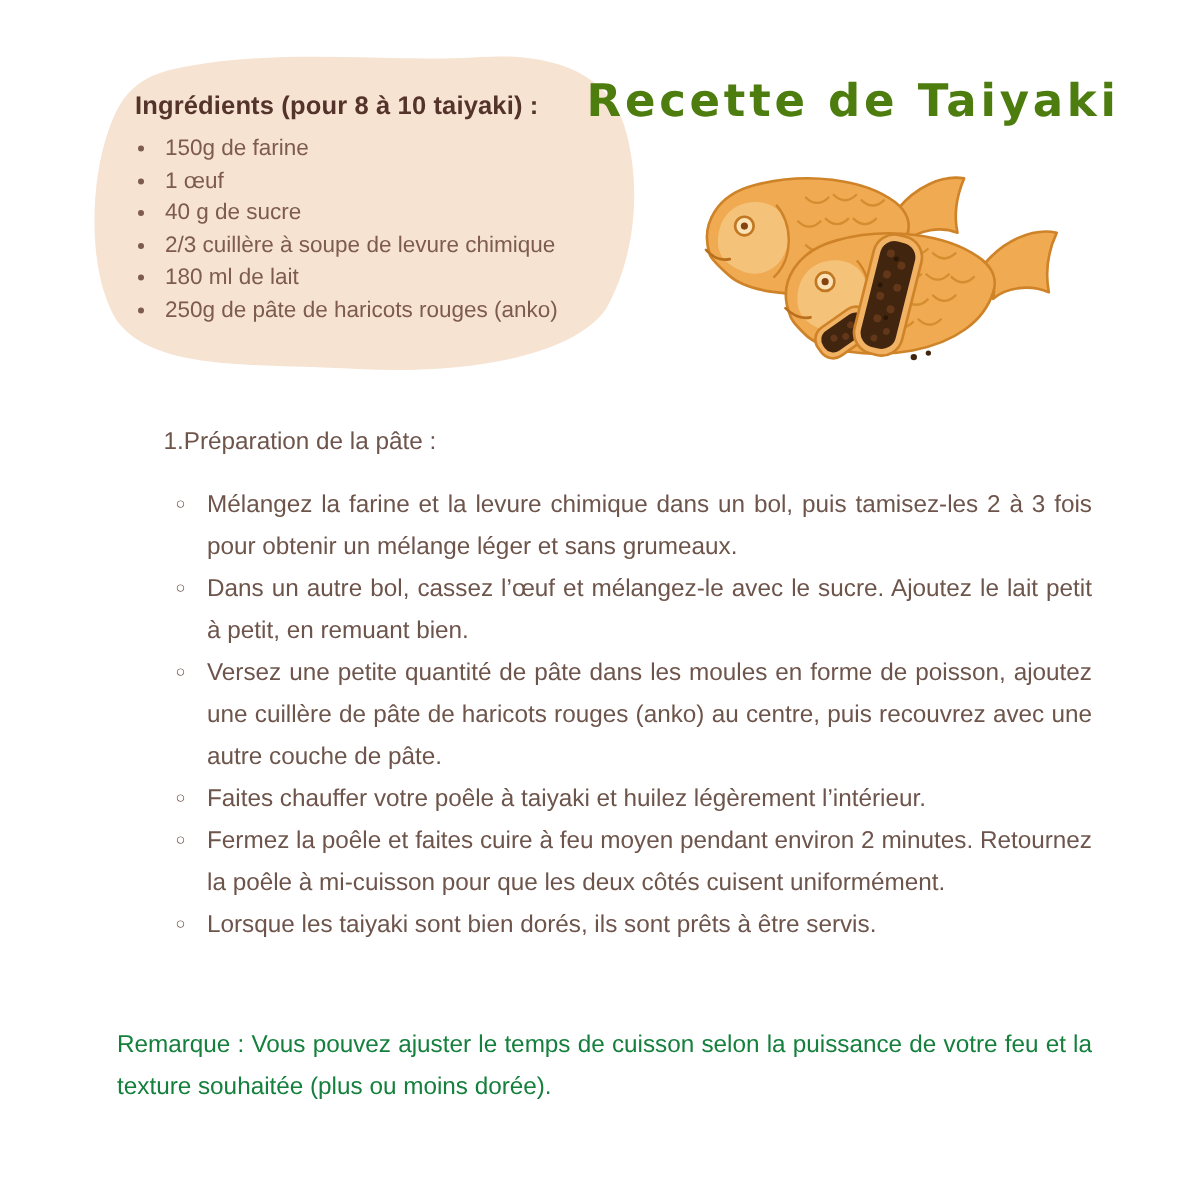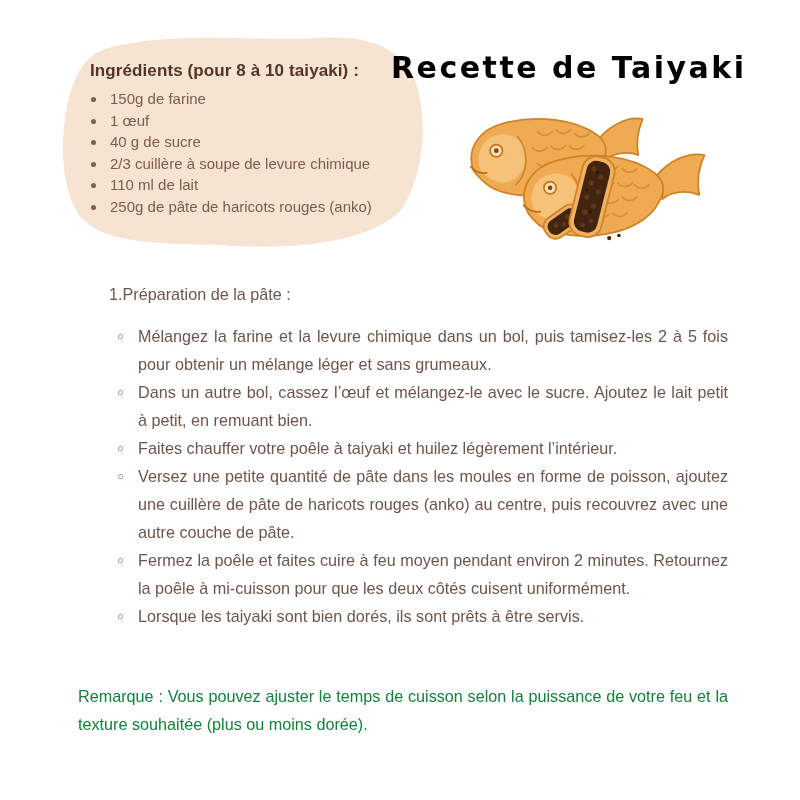--- a/index.html
+++ b/index.html
@@ -26,7 +26,7 @@
   .page-title{
     position:absolute;left:391px;top:50px;margin:0;white-space:nowrap;
     font-family:"DejaVu Sans",sans-serif;font-size:30px;font-weight:600;
-    letter-spacing:2.5px;color:#000000;
+    letter-spacing:2.5px;color:#4d7c0f;
   }
   .art{position:absolute;left:452px;top:96px;}
   .steps{

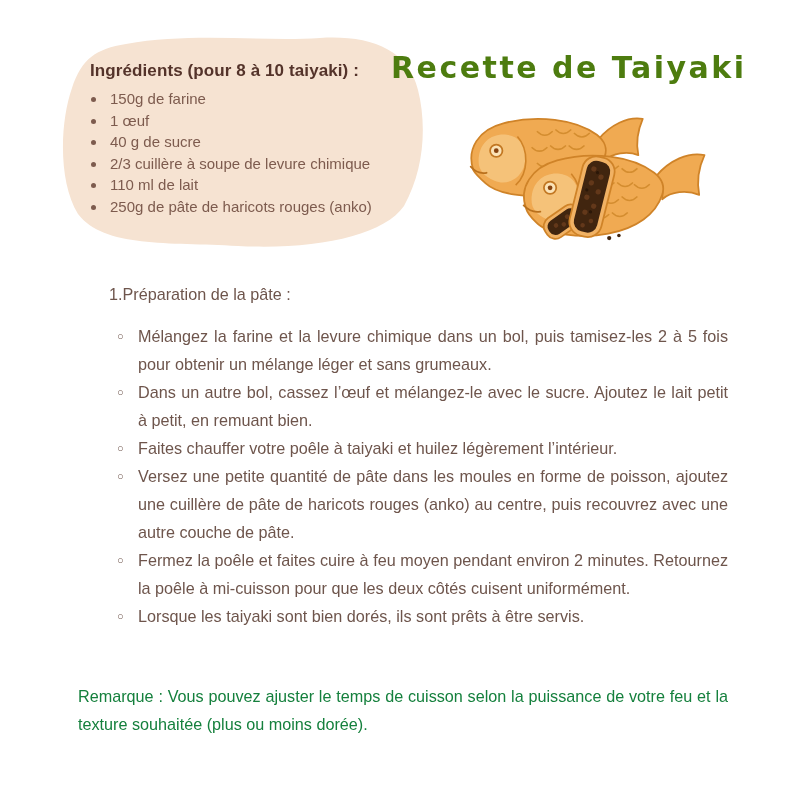--- a/index.html
+++ b/index.html
@@ -61,7 +61,7 @@
     <li>1 œuf</li>
     <li>40 g de sucre</li>
     <li>2/3 cuillère à soupe de levure chimique</li>
-    <li>110 ml de lait</li>
+    <li>180 ml de lait</li>
     <li>250g de pâte de haricots rouges (anko)</li>
   </ul>
 </section>

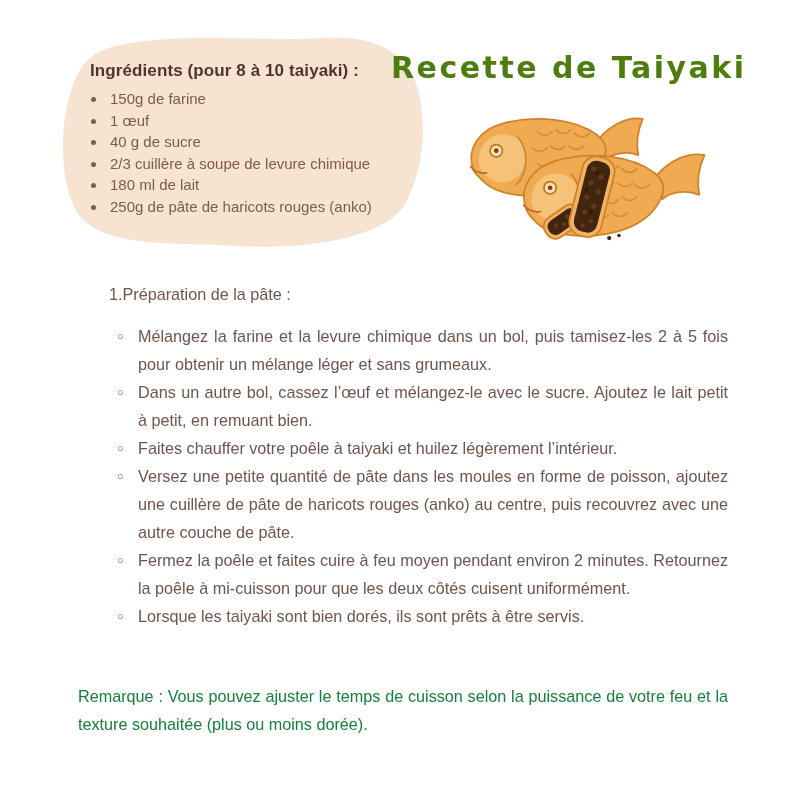--- a/index.html
+++ b/index.html
@@ -154,7 +154,7 @@
   <div>
     <p class="step-title"><span>1.</span><span>Préparation de la pâte :</span></p>
     <ul>
-      <li>Mélangez la farine et la levure chimique dans un bol, puis tamisez-les 2 à 5 fois pour obtenir un mélange léger et sans grumeaux.</li>
+      <li>Mélangez la farine et la levure chimique dans un bol, puis tamisez-les 2 à 3 fois pour obtenir un mélange léger et sans grumeaux.</li>
       <li>Dans un autre bol, cassez l’œuf et mélangez-le avec le sucre. Ajoutez le lait petit à petit, en remuant bien.</li>
     </ul>
   </div>

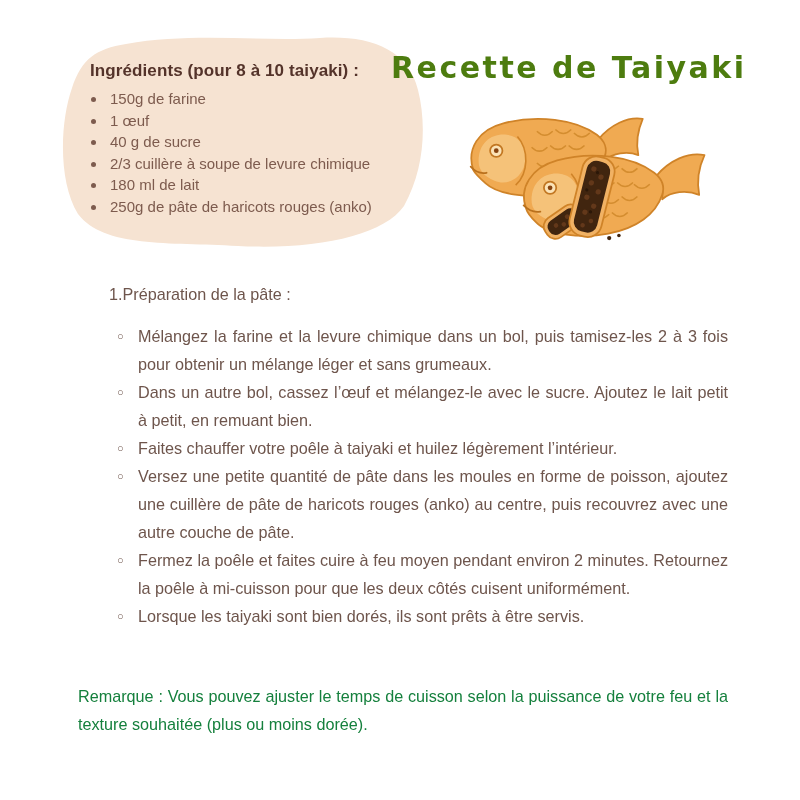--- a/index.html
+++ b/index.html
@@ -160,8 +160,8 @@
   </div>
   <div>
     <ul>
+      <li>Versez une petite quantité de pâte dans les moules en forme de poisson, ajoutez une cuillère de pâte de haricots rouges (anko) au centre, puis recouvrez avec une autre couche de pâte.</li>
       <li>Faites chauffer votre poêle à taiyaki et huilez légèrement l’intérieur.</li>
-      <li>Versez une petite quantité de pâte dans les moules en forme de poisson, ajoutez une cuillère de pâte de haricots rouges (anko) au centre, puis recouvrez avec une autre couche de pâte.</li>
       <li>Fermez la poêle et faites cuire à feu moyen pendant environ 2 minutes. Retournez la poêle à mi-cuisson pour que les deux côtés cuisent uniformément.</li>
       <li>Lorsque les taiyaki sont bien dorés, ils sont prêts à être servis.</li>
     </ul>

